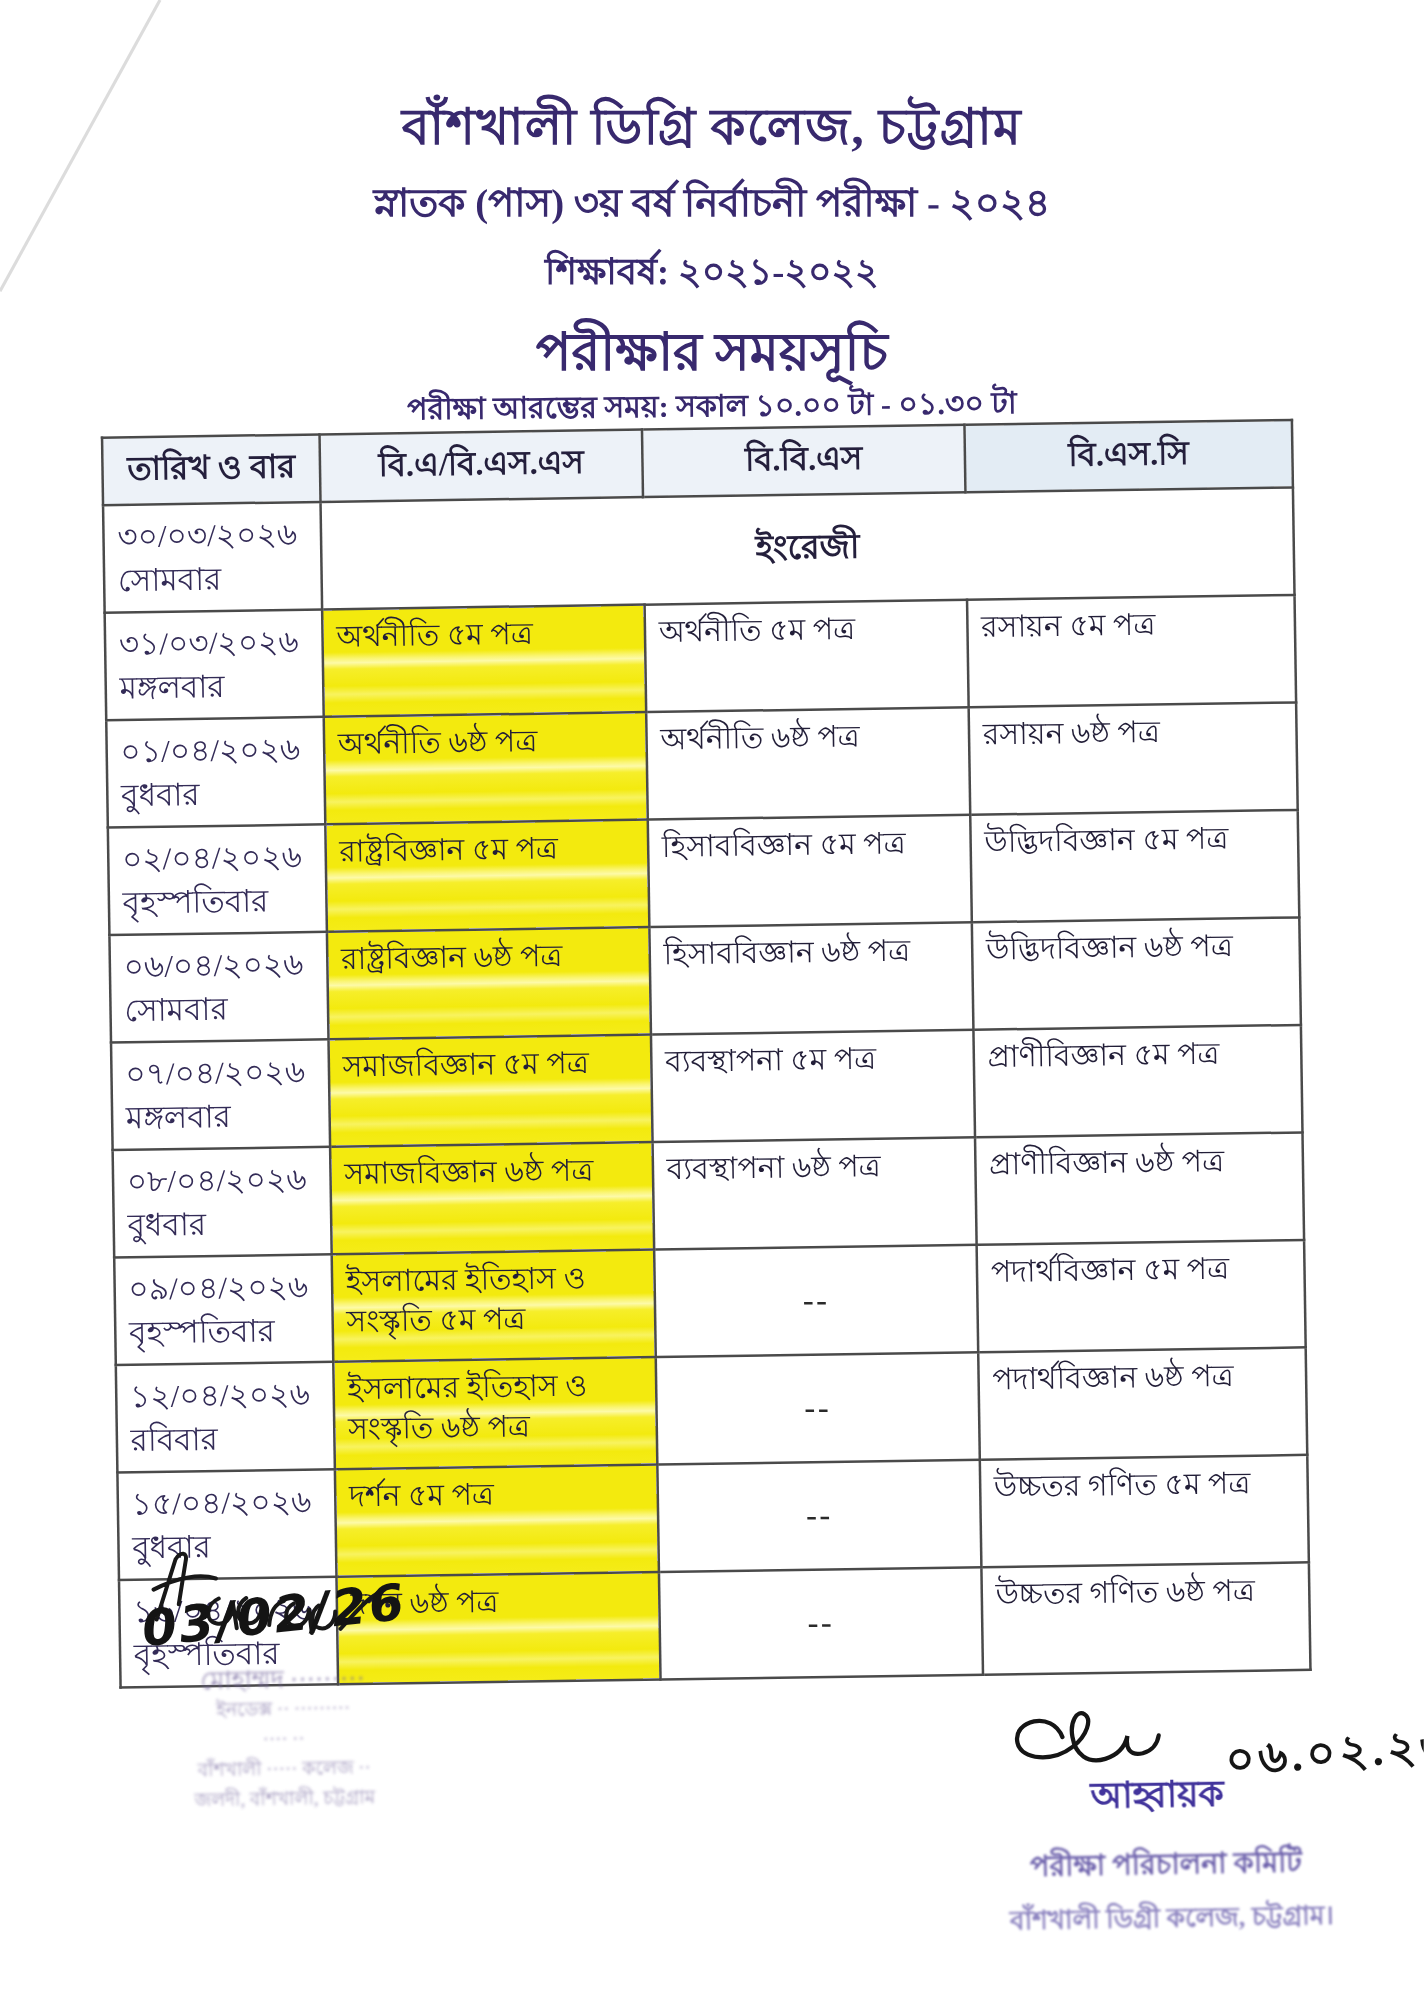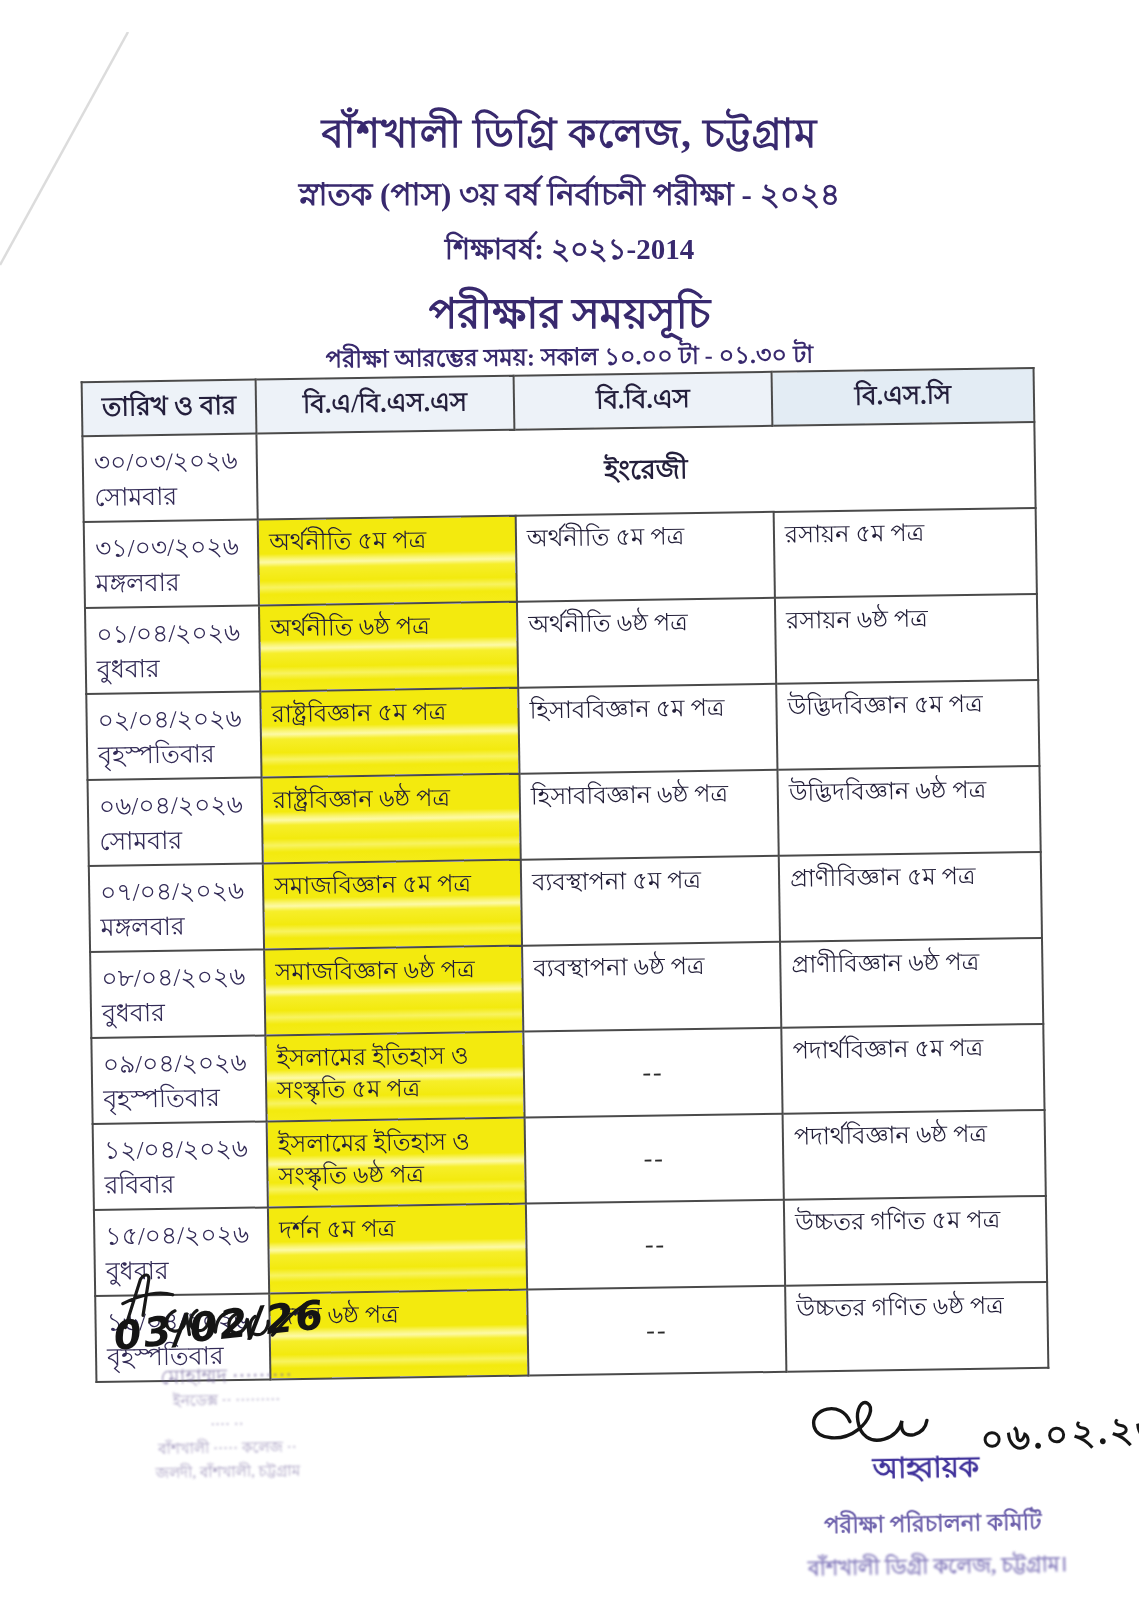--- a/index.html
+++ b/index.html
@@ -11,7 +11,7 @@
     font-family:"Liberation Serif","DejaVu Serif",serif;
     overflow:hidden;
   }
-  .page { position:absolute; inset:0;margin-top:32px; }
+  .page { position:absolute; inset:0; }
 
   
   .paper-edge { position:absolute; left:0; top:0; pointer-events:none; }

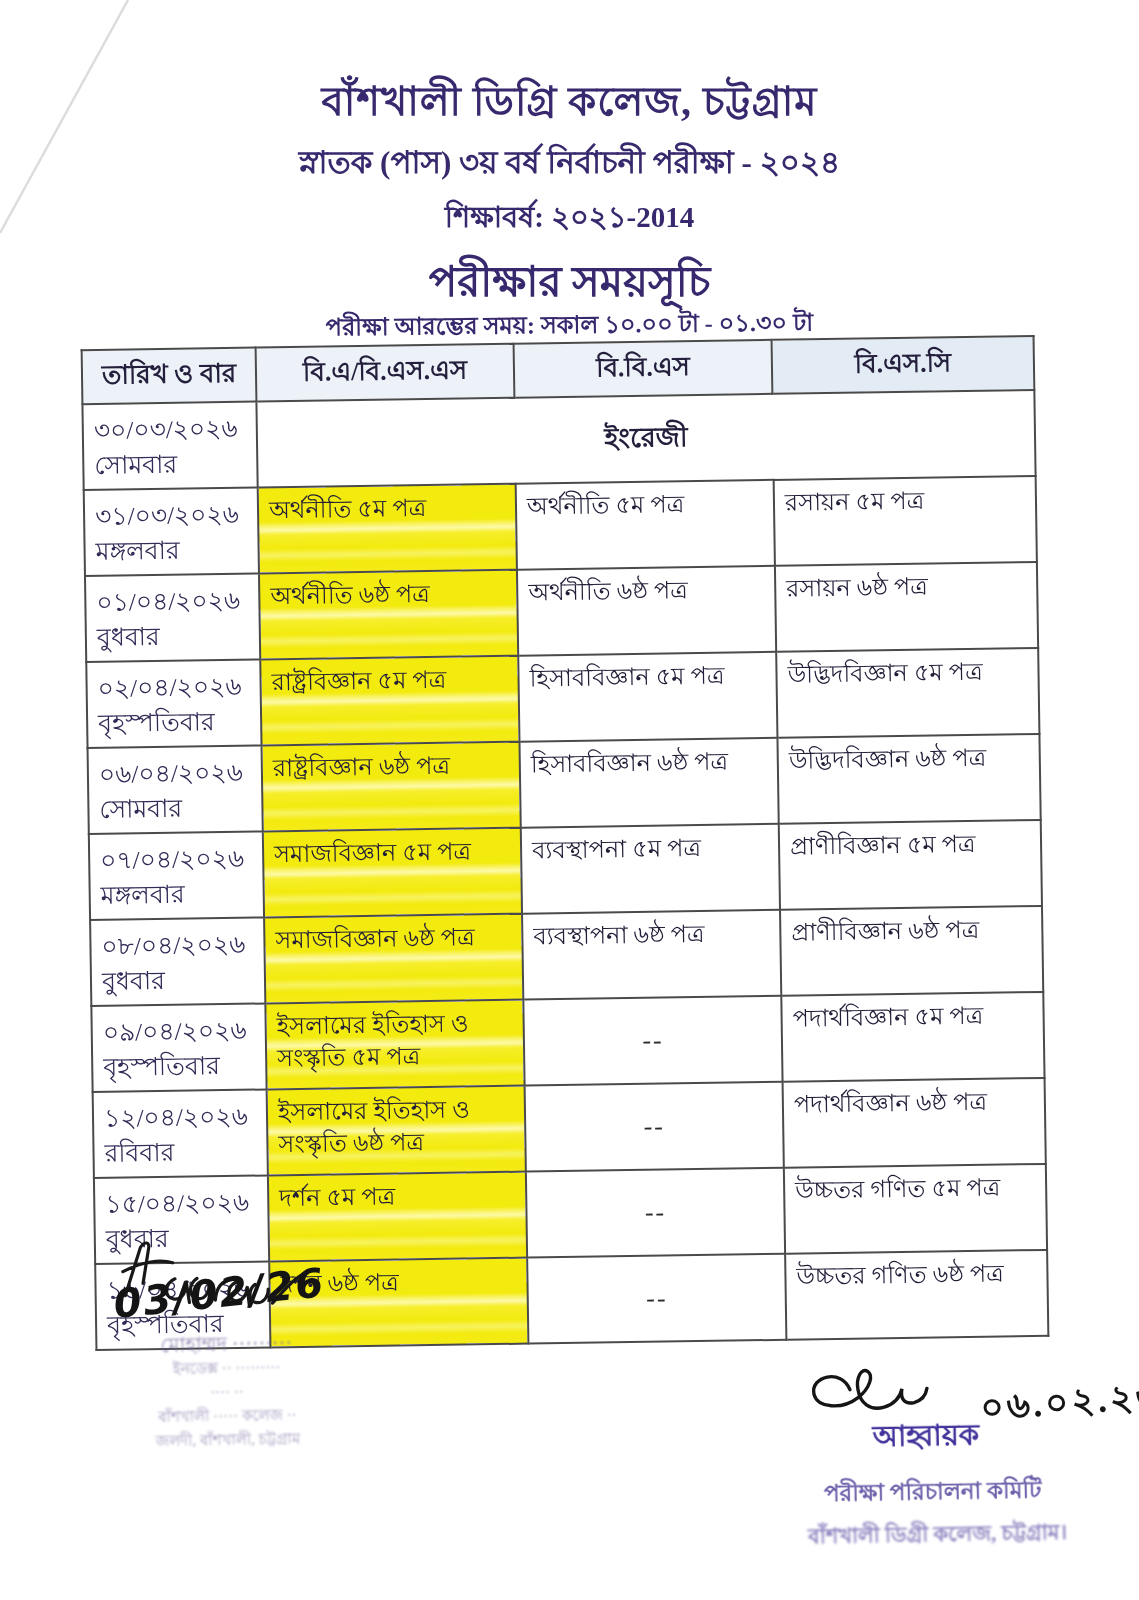--- a/index.html
+++ b/index.html
@@ -99,7 +99,7 @@
   <div class="headings">
     <div class="t-college">বাঁশখালী ডিগ্রি কলেজ, চট্টগ্রাম</div>
     <div class="t-exam">স্নাতক (পাস) ৩য় বর্ষ নির্বাচনী পরীক্ষা - ২০২৪</div>
-    <div class="t-session">শিক্ষাবর্ষ: ২০২১-2014</div>
+    <div class="t-session">শিক্ষাবর্ষ: ২০২১-২০২২</div>
     <div class="t-heading">পরীক্ষার সময়সূচি</div>
     <div class="t-time">পরীক্ষা আরম্ভের সময়: সকাল ১০.০০ টা - ০১.৩০ টা</div>
   </div>

